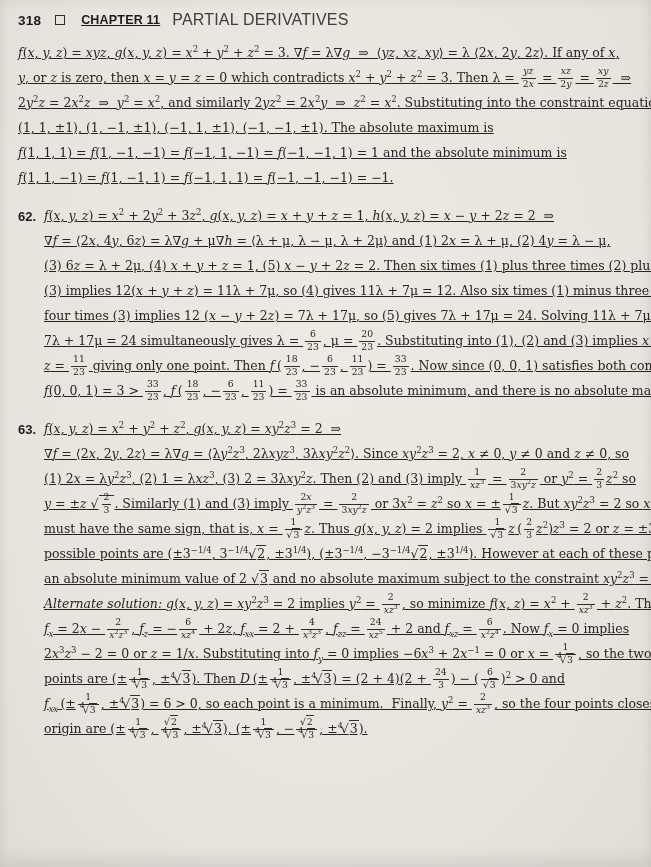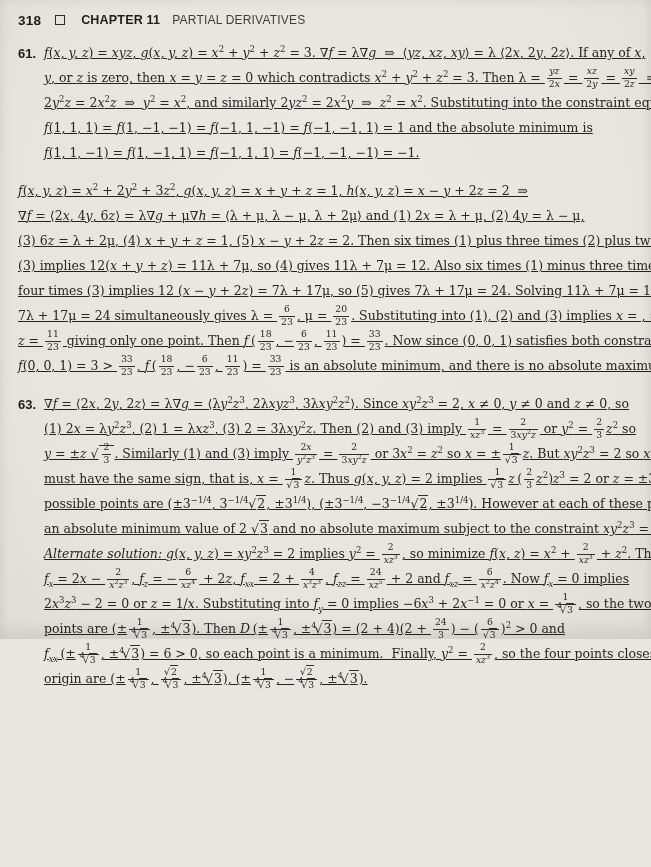--- a/index.html
+++ b/index.html
@@ -10,7 +10,7 @@
     color:#232323;
   }
   .page{
-    width:651px;height:639px;box-sizing:border-box;
+    width:651px;height:867px;box-sizing:border-box;
     padding:10px 20px 6px 18px;
     background:radial-gradient(ellipse at 50% 40%, #edeae4 0%, #e7e4de 70%, #e0ddd6 100%);
     box-shadow:inset 0 -10px 14px rgba(0,0,0,.07), inset 0 4px 8px rgba(0,0,0,.04);

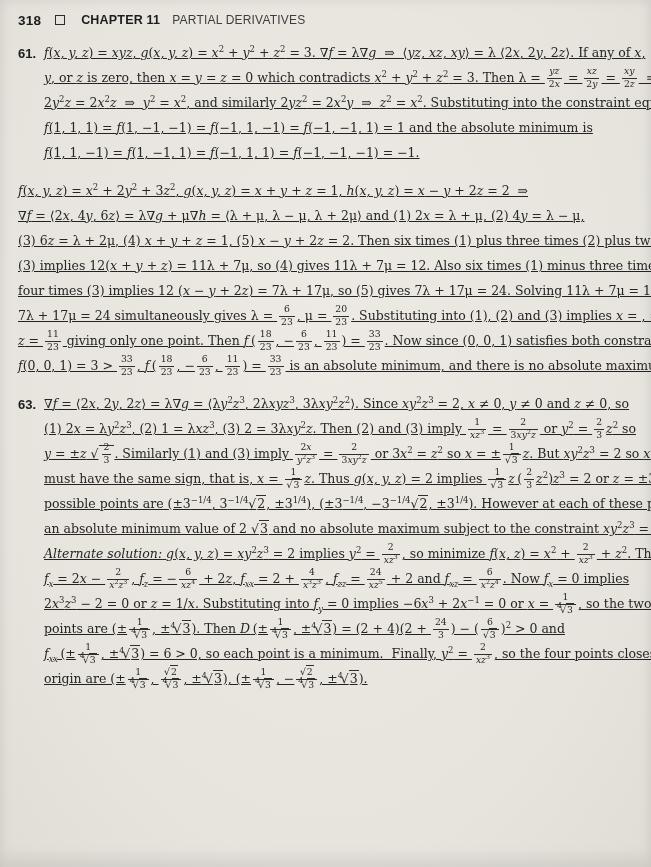--- a/index.html
+++ b/index.html
@@ -23,7 +23,7 @@
   }
   .pnum{font-weight:bold;font-size:13.5px;letter-spacing:.2px;color:#1c1c1c;}
   .sq-icon{width:8px;height:8px;border:1.4px solid #2a2a2a;display:inline-block;margin:0 4px;}
-  .chap{font-weight:bold;font-size:12.5px;letter-spacing:.2px;color:#1c1c1c;margin-left:2px;}
+  .chap{font-weight:bold;font-size:12.5px;letter-spacing:.2px;color:#1c1c1c;margin-left:2px;text-decoration:underline;}
   .ctitle{font-size:12px;color:#3d3d3d;letter-spacing:.2px;margin-left:2px;}
   
   .prob{display:flex;margin-bottom:13px;}

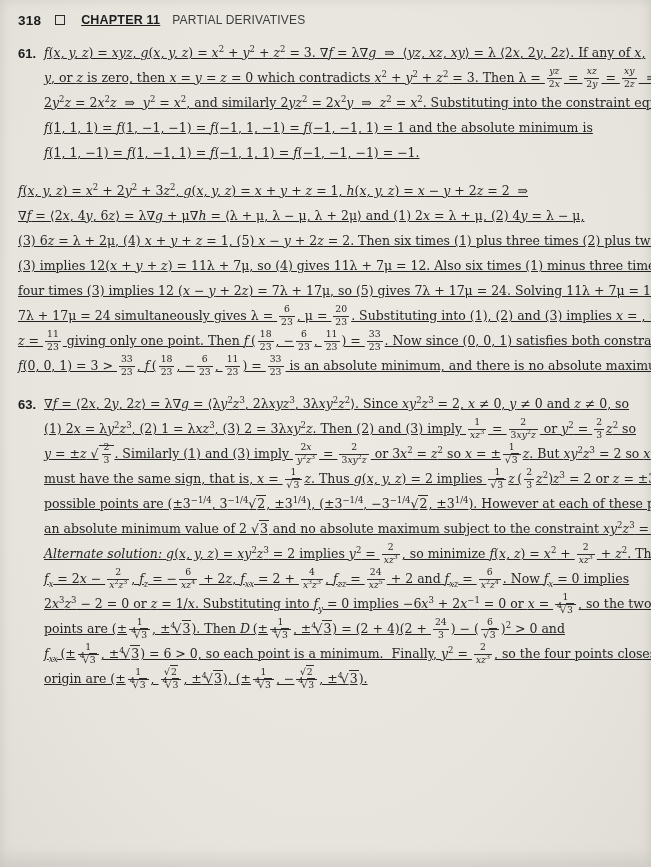--- a/index.html
+++ b/index.html
@@ -24,7 +24,7 @@
   .pnum{font-weight:bold;font-size:13.5px;letter-spacing:.2px;color:#1c1c1c;}
   .sq-icon{width:8px;height:8px;border:1.4px solid #2a2a2a;display:inline-block;margin:0 4px;}
   .chap{font-weight:bold;font-size:12.5px;letter-spacing:.2px;color:#1c1c1c;margin-left:2px;text-decoration:underline;}
-  .ctitle{font-size:12px;color:#3d3d3d;letter-spacing:.2px;margin-left:2px;}
+  .ctitle{font-size:16px;color:#3d3d3d;letter-spacing:.2px;margin-left:2px;}
   
   .prob{display:flex;margin-bottom:13px;}
   .pno{

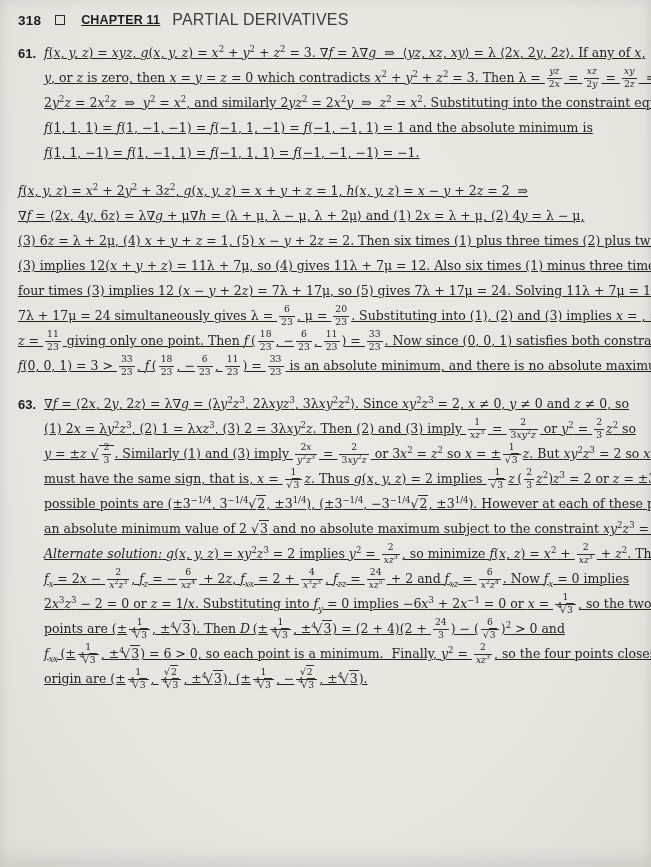--- a/index.html
+++ b/index.html
@@ -66,7 +66,6 @@
   <main>
 
     <section class="prob">
-      <div class="pno">61.</div>
       <div class="pbody">
         <div class="ln"><i>f</i>(<i>x, y, z</i>) = <i>xyz</i>, <i>g</i>(<i>x, y, z</i>) = <i>x</i><sup>2</sup> + <i>y</i><sup>2</sup> + <i>z</i><sup>2</sup> = 3. ∇<i>f</i> = λ∇<i>g</i> &nbsp;⇒&nbsp; ⟨<i>yz, xz, xy</i>⟩ = λ ⟨2<i>x</i>, 2<i>y</i>, 2<i>z</i>⟩. If any of <i>x</i>,</div>
         <div class="ln"><i>y</i>, or <i>z</i> is zero, then <i>x</i> = <i>y</i> = <i>z</i> = 0 which contradicts <i>x</i><sup>2</sup> + <i>y</i><sup>2</sup> + <i>z</i><sup>2</sup> = 3. Then λ = <span class="f"><b><i>yz</i></b><b>2<i>x</i></b></span> = <span class="f"><b><i>xz</i></b><b>2<i>y</i></b></span> = <span class="f"><b><i>xy</i></b><b>2<i>z</i></b></span> &nbsp;⇒</div>

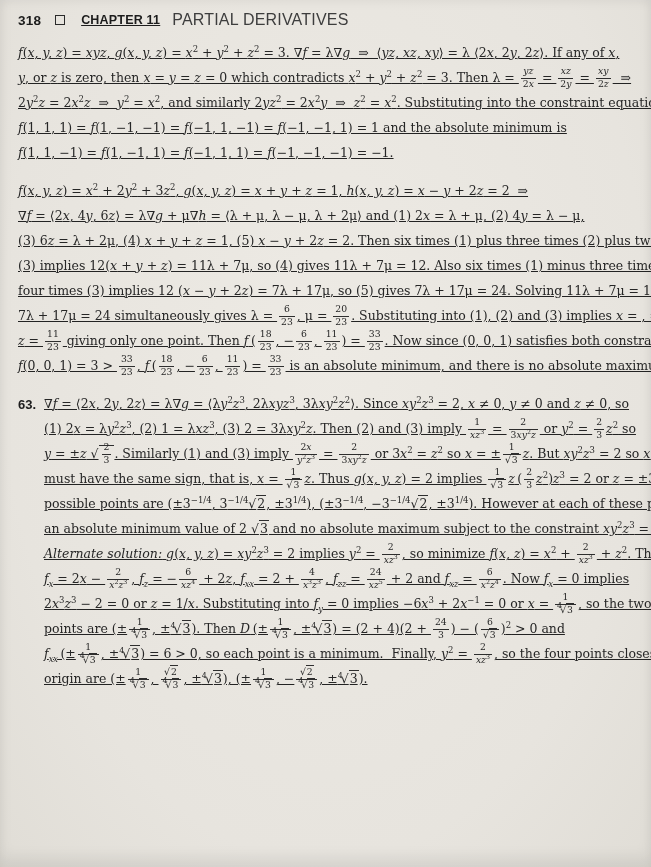--- a/index.html
+++ b/index.html
@@ -70,6 +70,7 @@
         <div class="ln"><i>f</i>(<i>x, y, z</i>) = <i>xyz</i>, <i>g</i>(<i>x, y, z</i>) = <i>x</i><sup>2</sup> + <i>y</i><sup>2</sup> + <i>z</i><sup>2</sup> = 3. ∇<i>f</i> = λ∇<i>g</i> &nbsp;⇒&nbsp; ⟨<i>yz, xz, xy</i>⟩ = λ ⟨2<i>x</i>, 2<i>y</i>, 2<i>z</i>⟩. If any of <i>x</i>,</div>
         <div class="ln"><i>y</i>, or <i>z</i> is zero, then <i>x</i> = <i>y</i> = <i>z</i> = 0 which contradicts <i>x</i><sup>2</sup> + <i>y</i><sup>2</sup> + <i>z</i><sup>2</sup> = 3. Then λ = <span class="f"><b><i>yz</i></b><b>2<i>x</i></b></span> = <span class="f"><b><i>xz</i></b><b>2<i>y</i></b></span> = <span class="f"><b><i>xy</i></b><b>2<i>z</i></b></span> &nbsp;⇒</div>
         <div class="ln">2<i>y</i><sup>2</sup><i>z</i> = 2<i>x</i><sup>2</sup><i>z</i> &nbsp;⇒&nbsp; <i>y</i><sup>2</sup> = <i>x</i><sup>2</sup>, and similarly 2<i>yz</i><sup>2</sup> = 2<i>x</i><sup>2</sup><i>y</i> &nbsp;⇒&nbsp; <i>z</i><sup>2</sup> = <i>x</i><sup>2</sup>. Substituting into the constraint equation</div>
+        <div class="ln">(1, 1, ±1), (1, −1, ±1), (−1, 1, ±1), (−1, −1, ±1). The absolute maximum is</div>
         <div class="ln"><i>f</i>(1, 1, 1) = <i>f</i>(1, −1, −1) = <i>f</i>(−1, 1, −1) = <i>f</i>(−1, −1, 1) = 1 and the absolute minimum is</div>
         <div class="ln"><i>f</i>(1, 1, −1) = <i>f</i>(1, −1, 1) = <i>f</i>(−1, 1, 1) = <i>f</i>(−1, −1, −1) = −1.</div>
       </div>

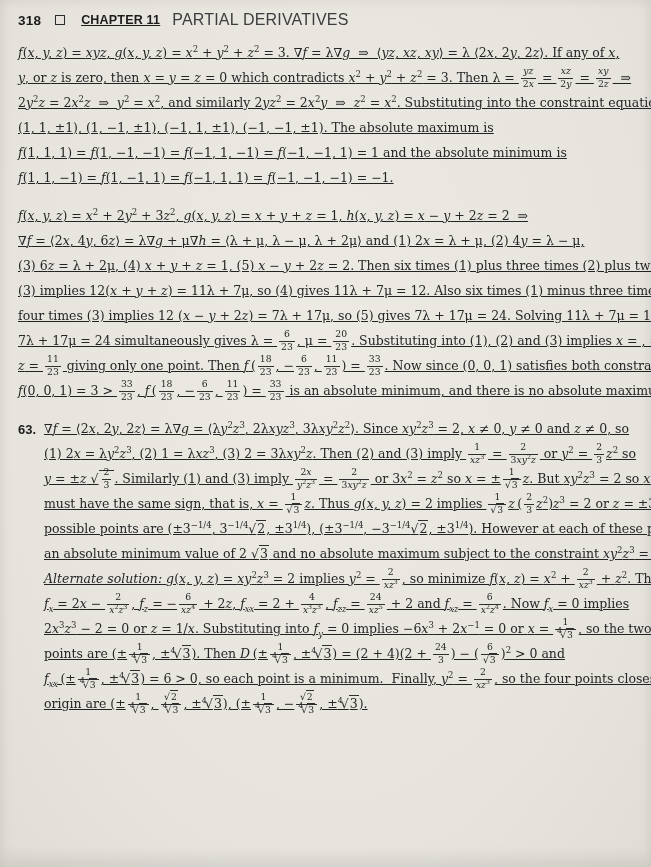--- a/index.html
+++ b/index.html
@@ -77,6 +77,7 @@
     </section>
 
     <section class="prob">
+      <div class="pno">62.</div>
       <div class="pbody">
         <div class="ln"><i>f</i>(<i>x, y, z</i>) = <i>x</i><sup>2</sup> + 2<i>y</i><sup>2</sup> + 3<i>z</i><sup>2</sup>, <i>g</i>(<i>x, y, z</i>) = <i>x</i> + <i>y</i> + <i>z</i> = 1, <i>h</i>(<i>x, y, z</i>) = <i>x</i> − <i>y</i> + 2<i>z</i> = 2 &nbsp;⇒</div>
         <div class="ln">∇<i>f</i> = ⟨2<i>x</i>, 4<i>y</i>, 6<i>z</i>⟩ = λ∇<i>g</i> + μ∇<i>h</i> = ⟨λ + μ, λ − μ, λ + 2μ⟩ and (1) 2<i>x</i> = λ + μ, (2) 4<i>y</i> = λ − μ,</div>

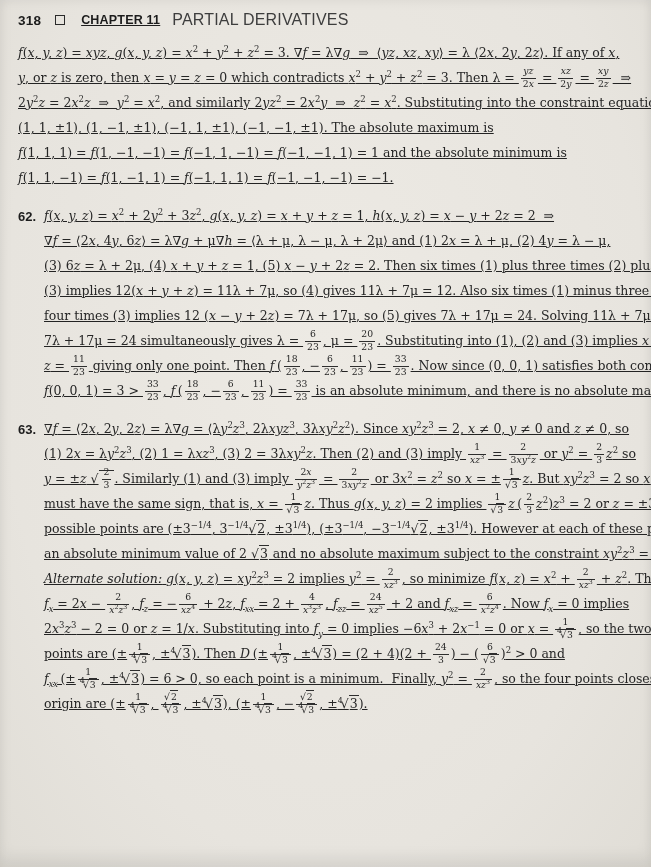--- a/index.html
+++ b/index.html
@@ -93,6 +93,7 @@
     <section class="prob">
       <div class="pno">63.</div>
       <div class="pbody">
+        <div class="ln"><i>f</i>(<i>x, y, z</i>) = <i>x</i><sup>2</sup> + <i>y</i><sup>2</sup> + <i>z</i><sup>2</sup>, <i>g</i>(<i>x, y, z</i>) = <i>xy</i><sup>2</sup><i>z</i><sup>3</sup> = 2 &nbsp;⇒</div>
         <div class="ln">∇<i>f</i> = ⟨2<i>x</i>, 2<i>y</i>, 2<i>z</i>⟩ = λ∇<i>g</i> = ⟨λ<i>y</i><sup>2</sup><i>z</i><sup>3</sup>, 2λ<i>xyz</i><sup>3</sup>, 3λ<i>xy</i><sup>2</sup><i>z</i><sup>2</sup>⟩. Since <i>xy</i><sup>2</sup><i>z</i><sup>3</sup> = 2, <i>x</i> ≠ 0, <i>y</i> ≠ 0 and <i>z</i> ≠ 0, so</div>
         <div class="ln">(1) 2<i>x</i> = λ<i>y</i><sup>2</sup><i>z</i><sup>3</sup>, (2) 1 = λ<i>xz</i><sup>3</sup>, (3) 2 = 3λ<i>xy</i><sup>2</sup><i>z</i>. Then (2) and (3) imply <span class="f"><b>1</b><b><i>xz</i><sup>3</sup></b></span> = <span class="f"><b>2</b><b>3<i>xy</i><sup>2</sup><i>z</i></b></span> or <i>y</i><sup>2</sup> = <span class="f"><b>2</b><b>3</b></span><i>z</i><sup>2</sup> so</div>
         <div class="ln"><i>y</i> = ±<i>z</i> √<u><span class="f"><b>2</b><b>3</b></span></u>. Similarly (1) and (3) imply <span class="f"><b>2<i>x</i></b><b><i>y</i><sup>2</sup><i>z</i><sup>3</sup></b></span> = <span class="f"><b>2</b><b>3<i>xy</i><sup>2</sup><i>z</i></b></span> or 3<i>x</i><sup>2</sup> = <i>z</i><sup>2</sup> so <i>x</i> = ±<span class="f"><b>1</b><b>√<u>3</u></b></span><i>z</i>. But <i>xy</i><sup>2</sup><i>z</i><sup>3</sup> = 2 so <i>x</i> and </div>

